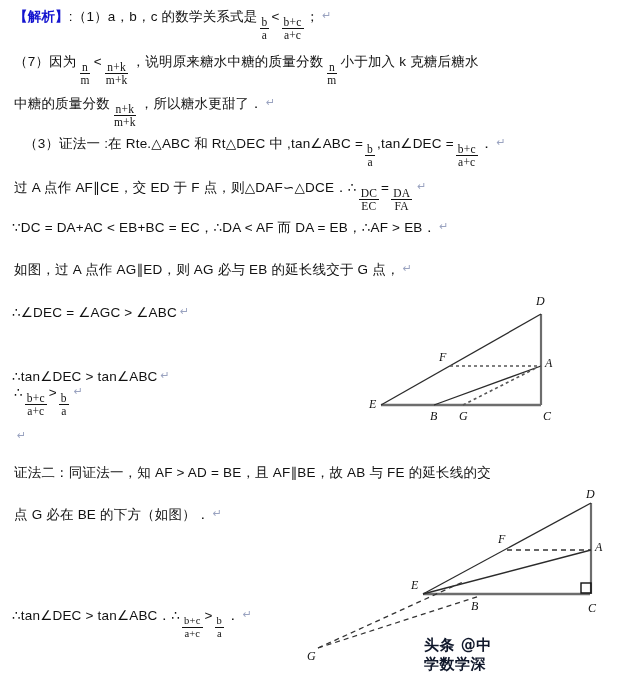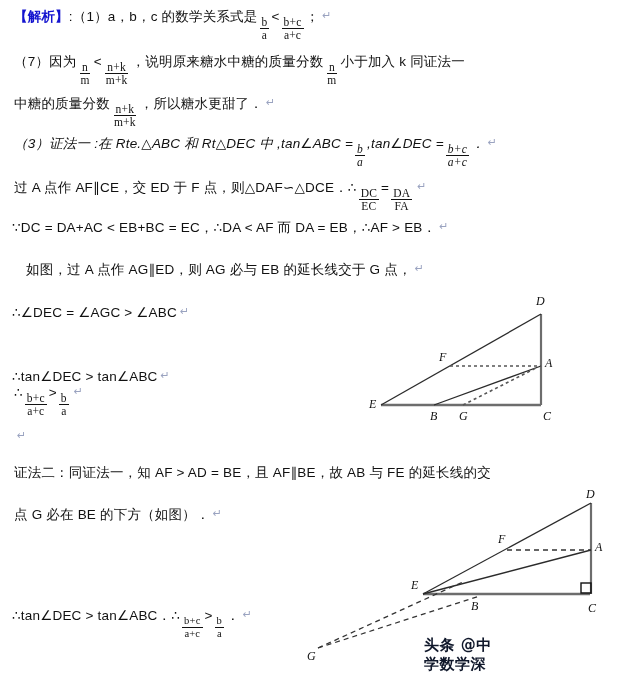--- a/index.html
+++ b/index.html
@@ -101,7 +101,7 @@
       </span><span>，说明原来糖水中糖的质量分数</span><span class="frac">
         <span class="num">n</span>
         <span class="den">m</span>
-      </span><span>小于加入 k 同证法一</span>
+      </span><span>小于加入 k 克糖后糖水</span>
   </div>
 
   <div class="line" style="left:14px; top:97px;">

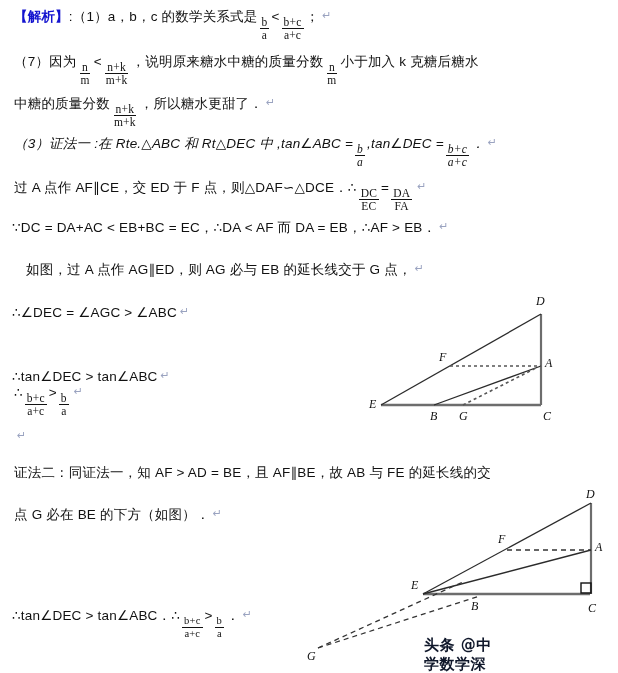--- a/index.html
+++ b/index.html
@@ -111,7 +111,7 @@
       </span><span>，所以糖水更甜了．</span><span class="pilcrow">↵</span>
   </div>
 
-  <div class="line" style="left:14px; top:137px;font-style:italic;">
+  <div class="line" style="left:24px; top:137px;">
     <span>（3）证法一 :在 Rte.△ABC 和 Rt△DEC 中 ,tan∠ABC =</span><span class="frac">
         <span class="num">b</span>
         <span class="den">a</span>

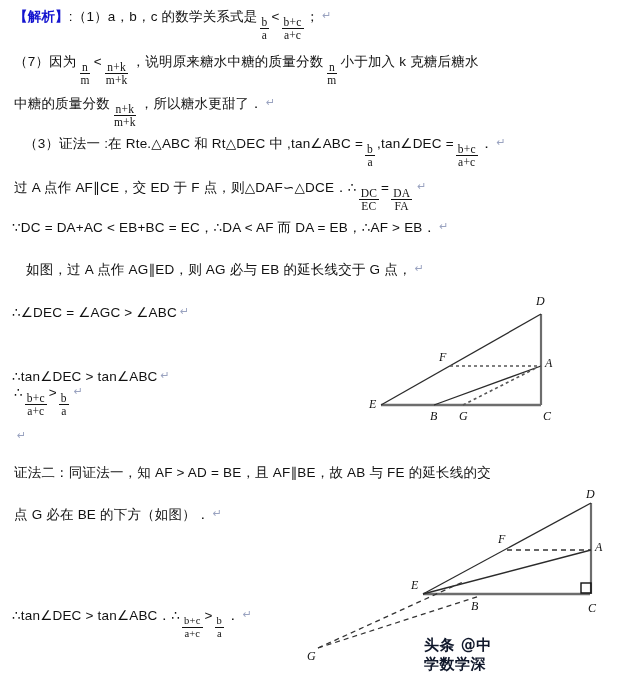--- a/index.html
+++ b/index.html
@@ -135,7 +135,7 @@
     <span>∵DC = DA+AC &lt; EB+BC = EC，∴DA &lt; AF 而 DA = EB，∴AF &gt; EB．</span><span class="pilcrow">↵</span>
   </div>
 
-  <div class="line" style="left:26px; top:263px;">
+  <div class="line" style="left:14px; top:263px;">
     <span>如图，过 A 点作 AG∥ED，则 AG 必与 EB 的延长线交于 G 点，</span><span class="pilcrow">↵</span>
   </div>
 

